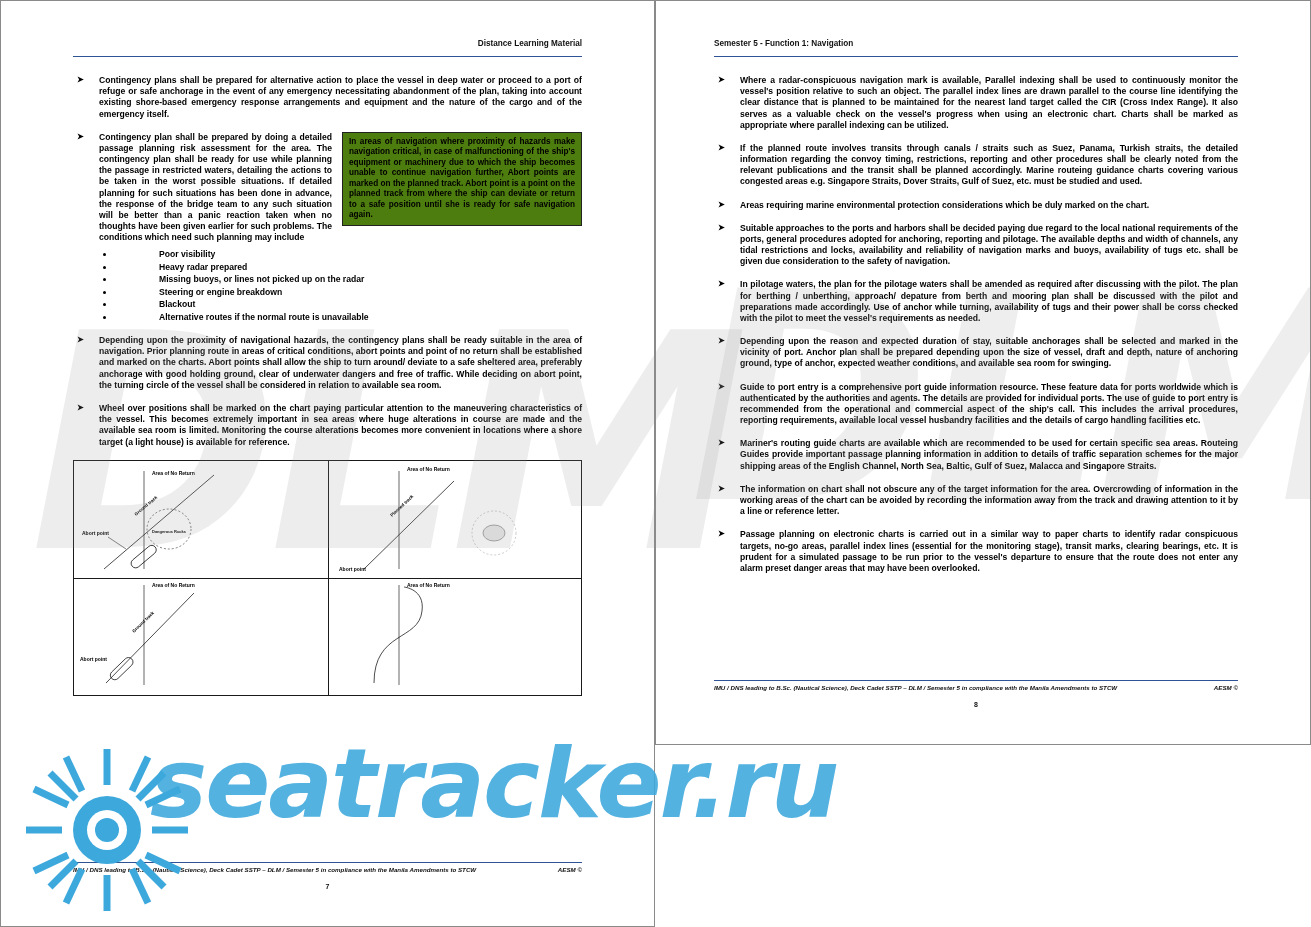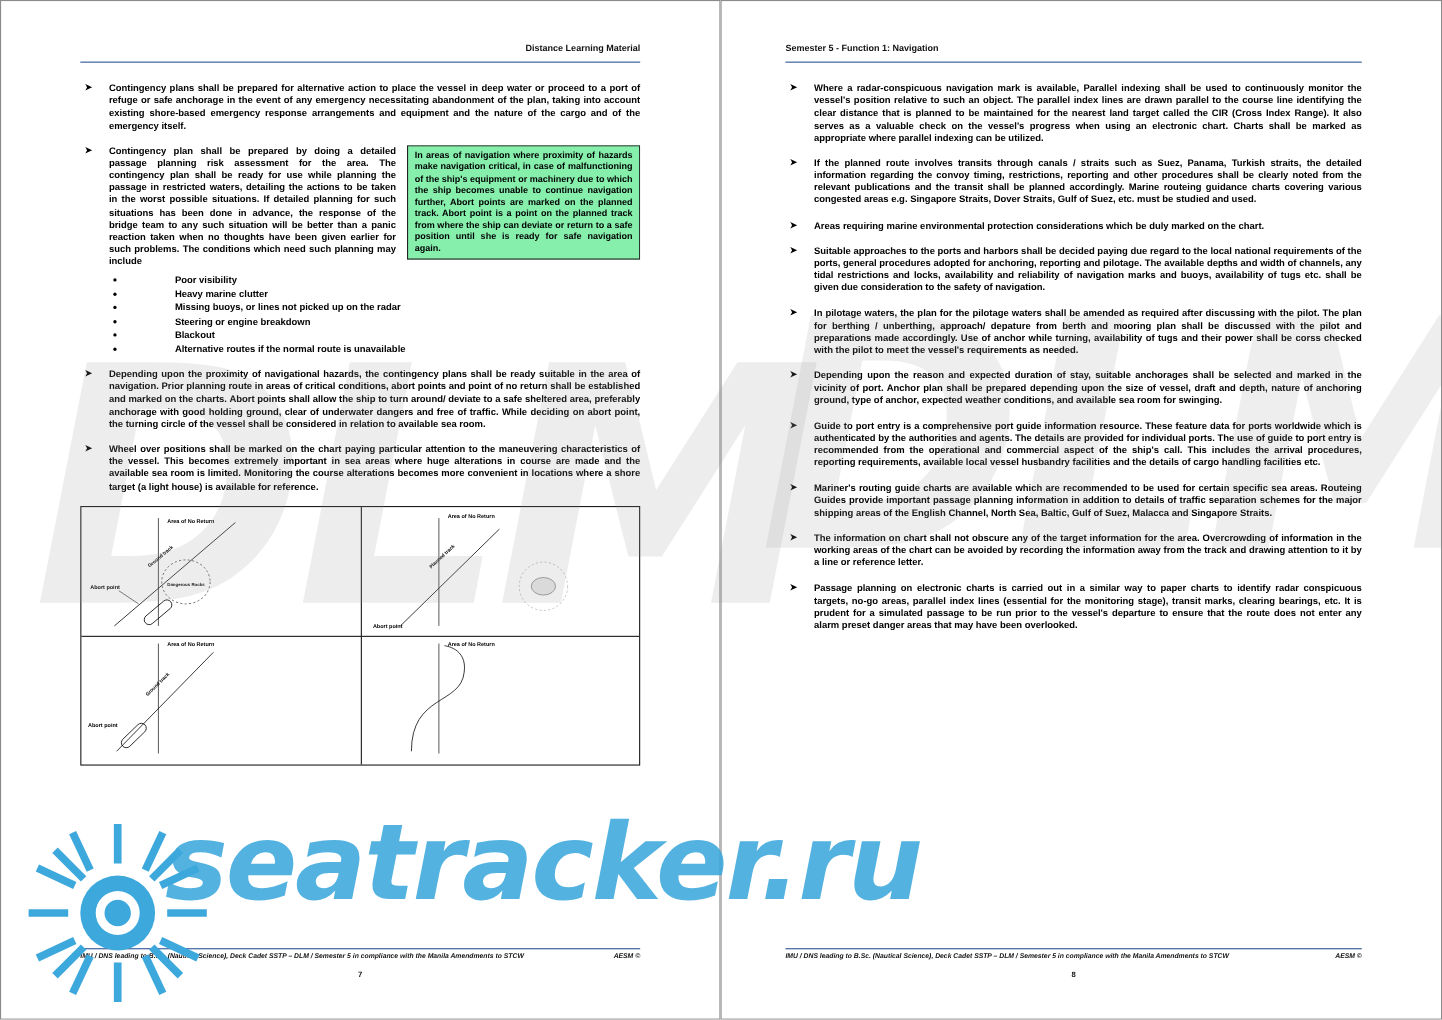--- a/index.html
+++ b/index.html
@@ -33,7 +33,7 @@
   }
   .page-right {
     width: 656px;
-    height: 927px;
+    height: 745px;
   }
   .page-inner {
     position: absolute;

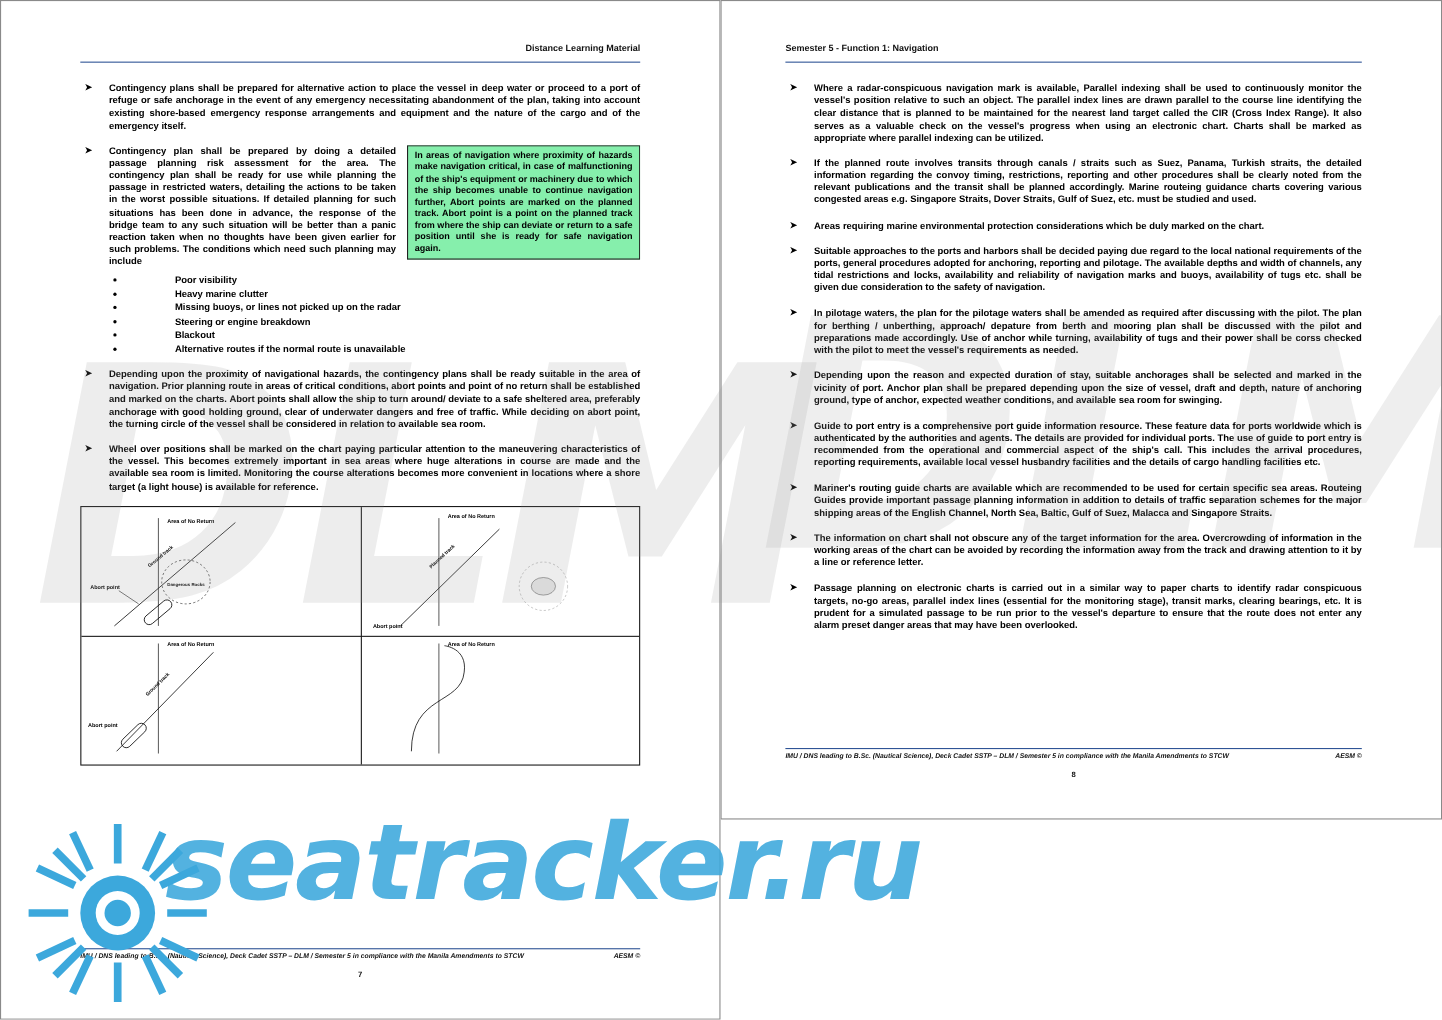--- a/index.html
+++ b/index.html
@@ -91,9 +91,9 @@
   }
   .callout {
     float: right;
-    width: 212px;
+    width: 240px;
     margin: 0 0 5px 10px;
-    background: #86efac;
+    background: #4d7c0f;
     border: 1px solid #222;
     box-sizing: border-box;
     padding: 4px 6px;

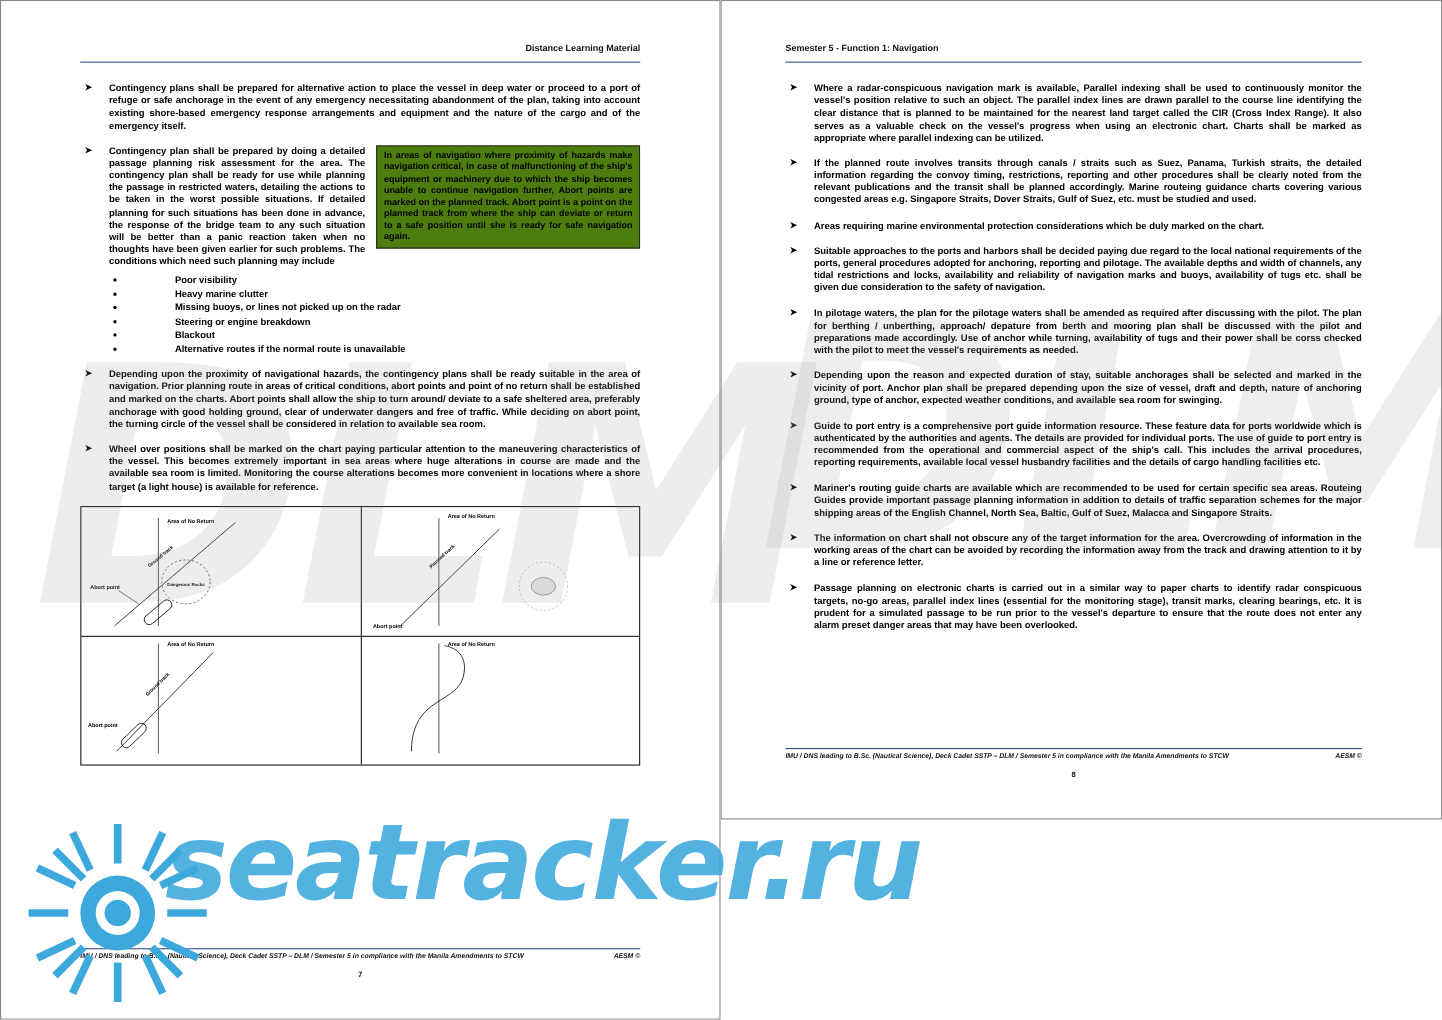--- a/index.html
+++ b/index.html
@@ -232,7 +232,7 @@
             <span>Contingency plan shall be prepared by doing a detailed passage planning risk assessment for the area. The contingency plan shall be ready for use while planning the passage in restricted waters, detailing the actions to be taken in the worst possible situations. If detailed planning for such situations has been done in advance, the response of the bridge team to any such situation will be better than a panic reaction taken when no thoughts have been given earlier for such problems. The conditions which need such planning may include</span>
             <ul class="sublist">
               <li>Poor visibility</li>
-              <li>Heavy marine clutter</li>
+              <li>Heavy radar prepared</li>
               <li>Missing buoys, or lines not picked up on the radar</li>
               <li>Steering or engine breakdown</li>
               <li>Blackout</li>

